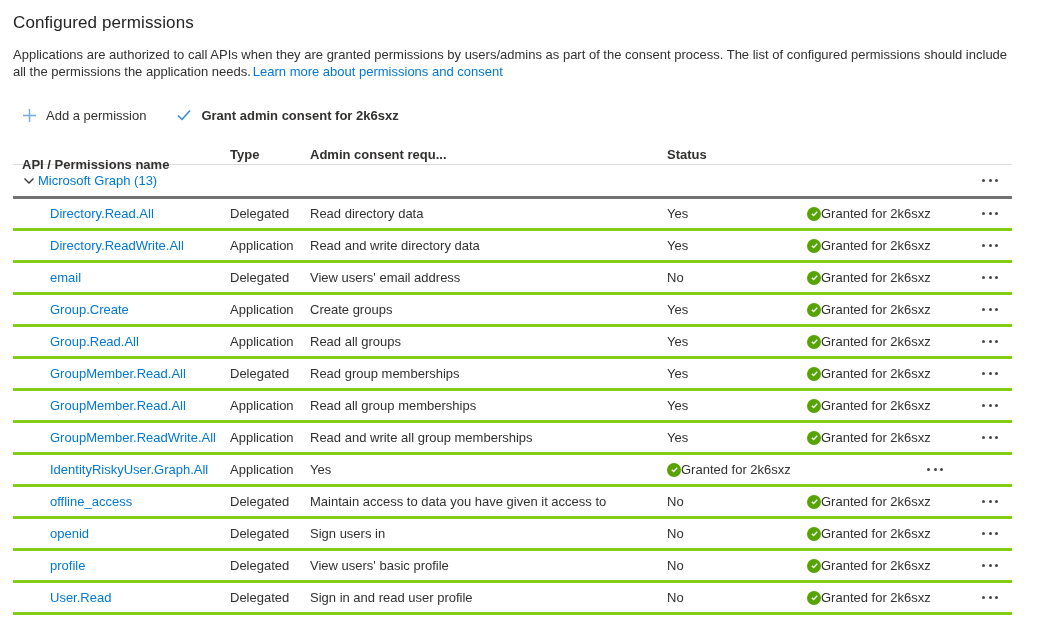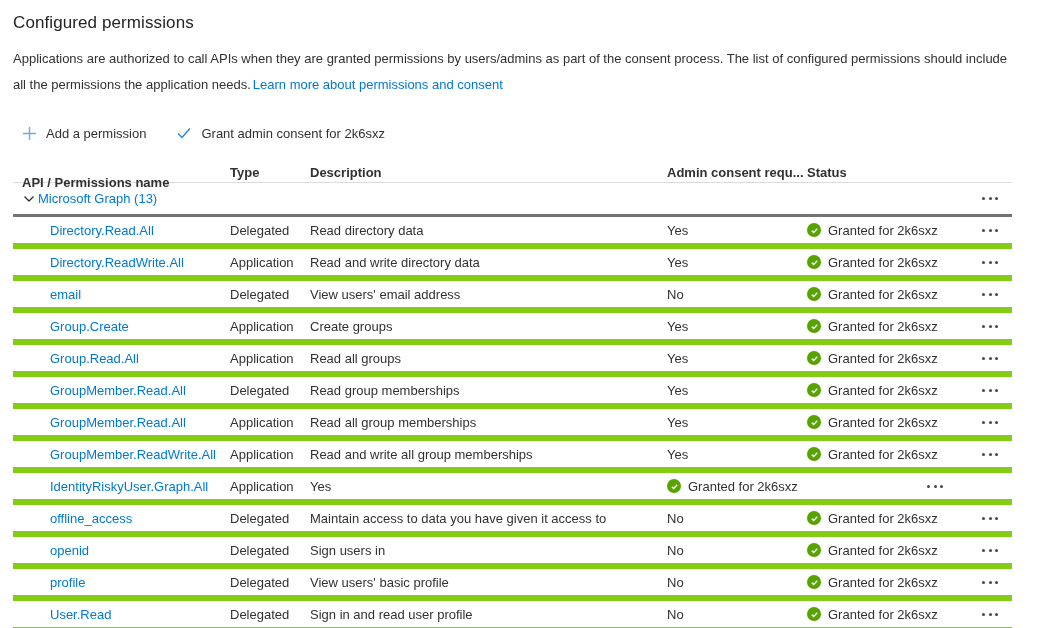--- a/index.html
+++ b/index.html
@@ -22,7 +22,7 @@
   .description {
     margin-top: 13px;
     font-size: 13px;
-    line-height: 26px;
+    line-height: 17px;
     color: #323130;
     max-width: 999px;
   }

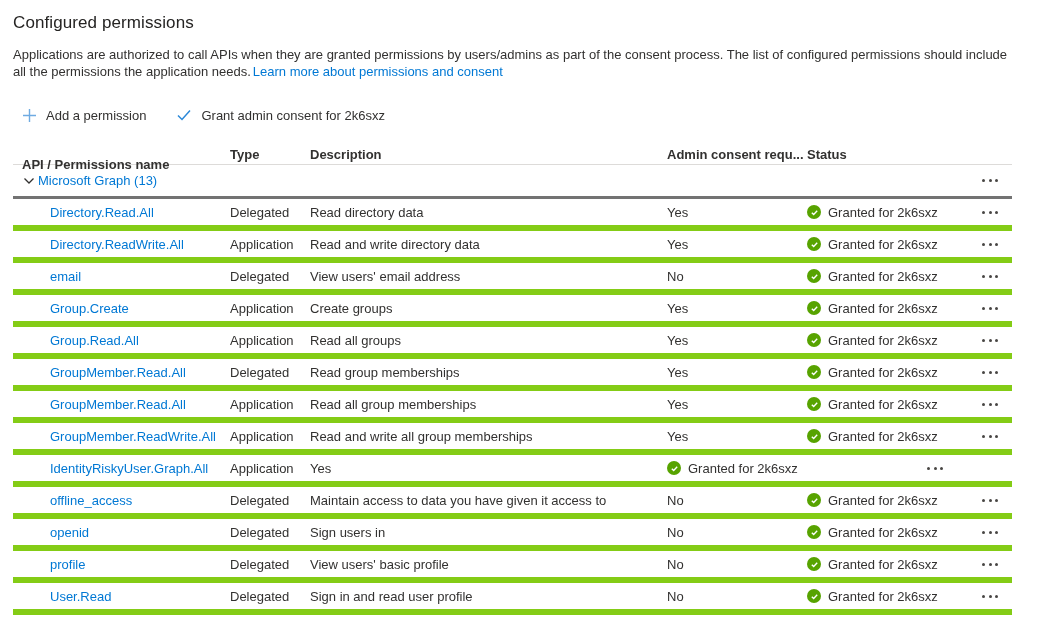--- a/index.html
+++ b/index.html
@@ -50,7 +50,7 @@
     cursor: pointer;
     padding: 4px 8px;
   }
-  .toolbar button + button { margin-left: 14px; }
+  .toolbar button + button { margin-left: 14px; font-weight: bold; }
   .tool-icon { display: inline-flex; width: 16px; height: 16px; align-items: center; justify-content: center; }
 
   

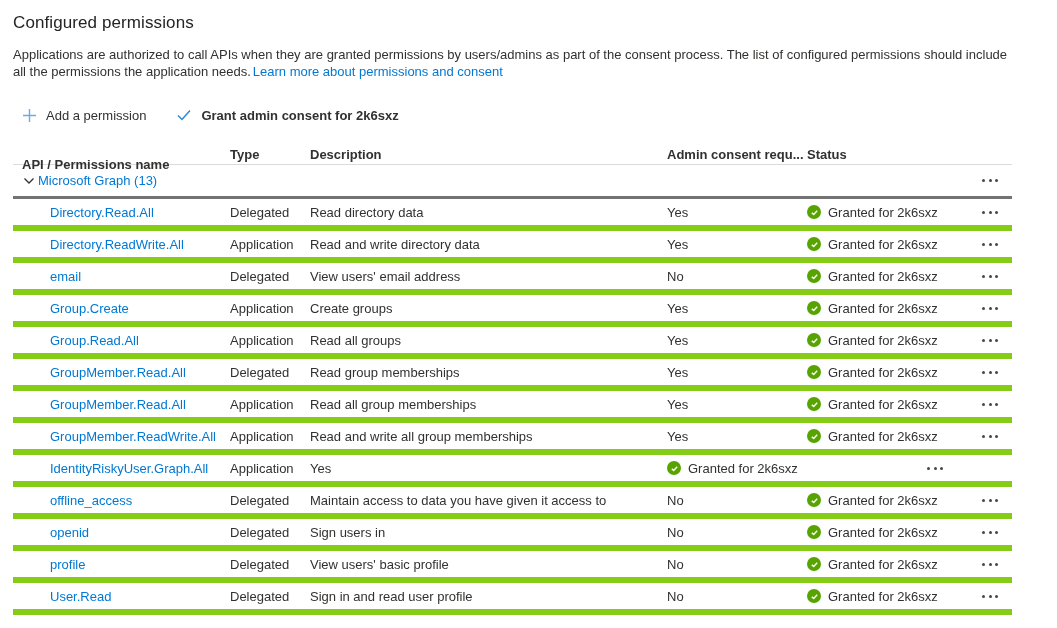--- a/index.html
+++ b/index.html
@@ -133,7 +133,6 @@
     <div class="prow header">
       <div class="cell-name">API / Permissions name</div>
       <div>Type</div>
-      <div>Description</div>
       <div>Admin consent requ...</div>
       <div>Status</div>
       <div></div>

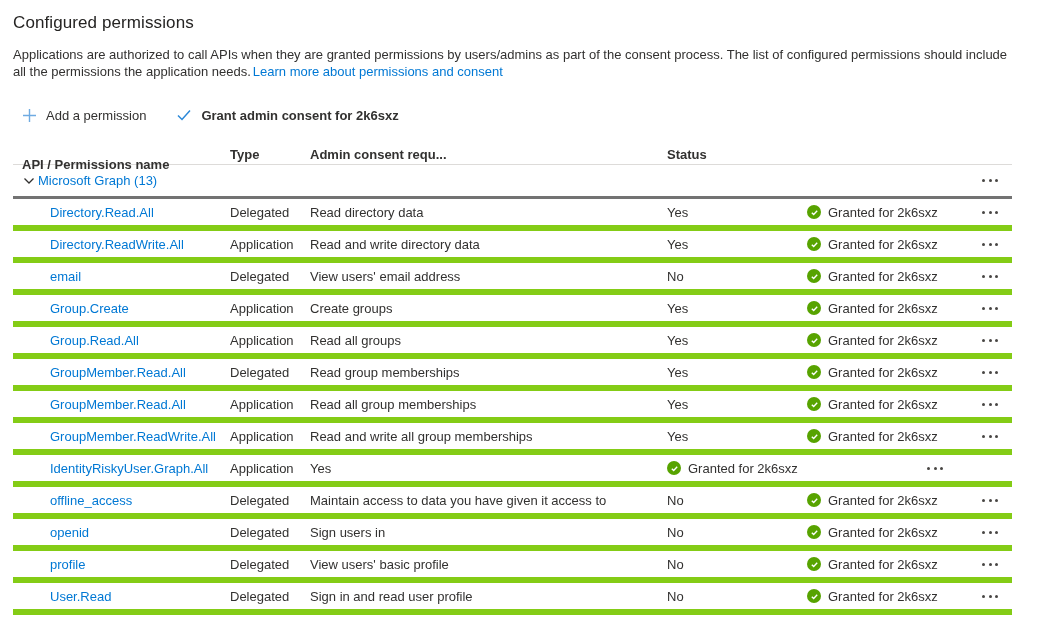--- a/index.html
+++ b/index.html
@@ -73,7 +73,7 @@
   }
   .prow.item {
     height: 32px;
-    border-bottom: 6px solid #84cc16;
+    border-bottom: 3px solid #84cc16;
   }
   .cell-name { padding-left: 9px; display: flex; align-items: center; }
   .prow.item .cell-name { padding-left: 37px; }

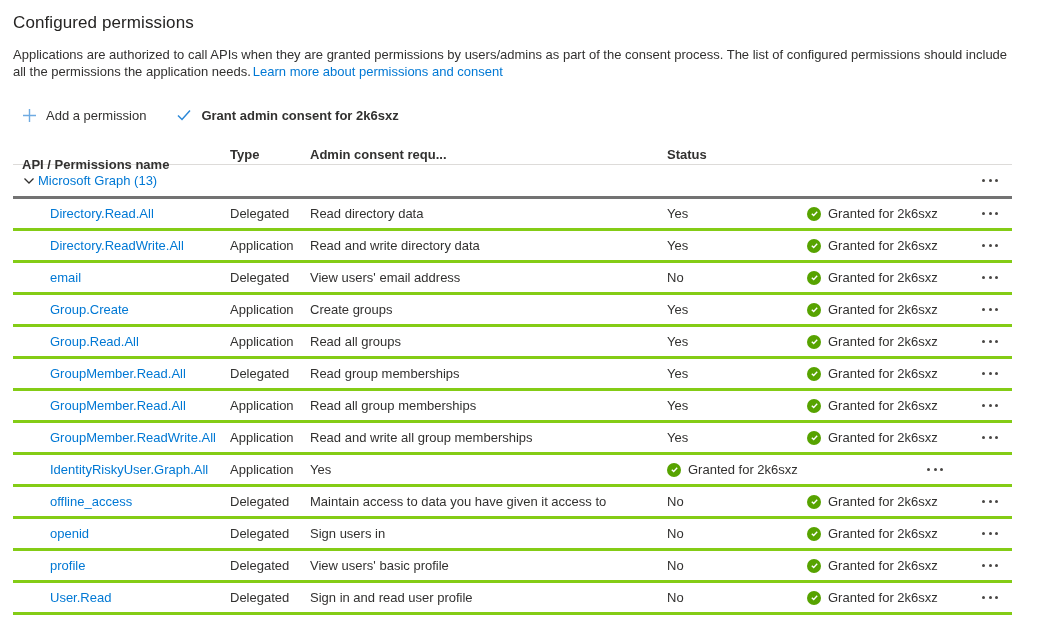--- a/index.html
+++ b/index.html
@@ -83,7 +83,7 @@
     align-items: center; justify-content: center;
     margin-right: 2px; cursor: pointer;
   }
-  .cell-status { display: flex; align-items: center; gap: 7px; }
+  .cell-status { display: flex; align-items: center; }
   .check-badge {
     width: 14px; height: 14px; border-radius: 50%;
     background: #57a300;

